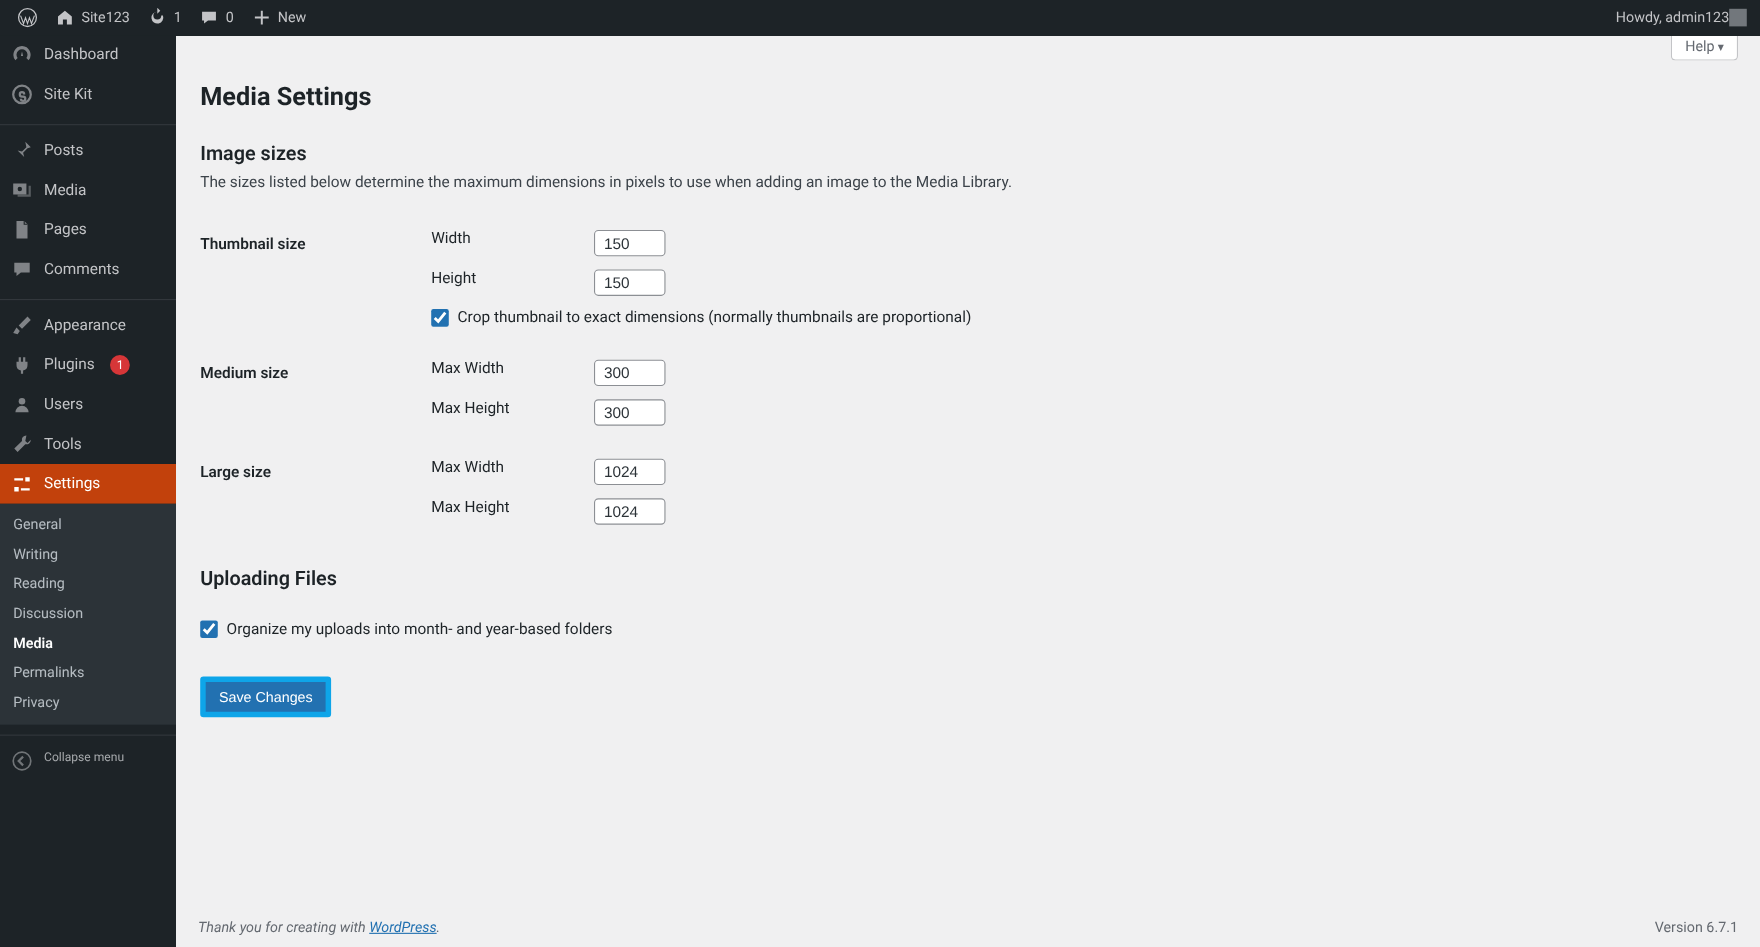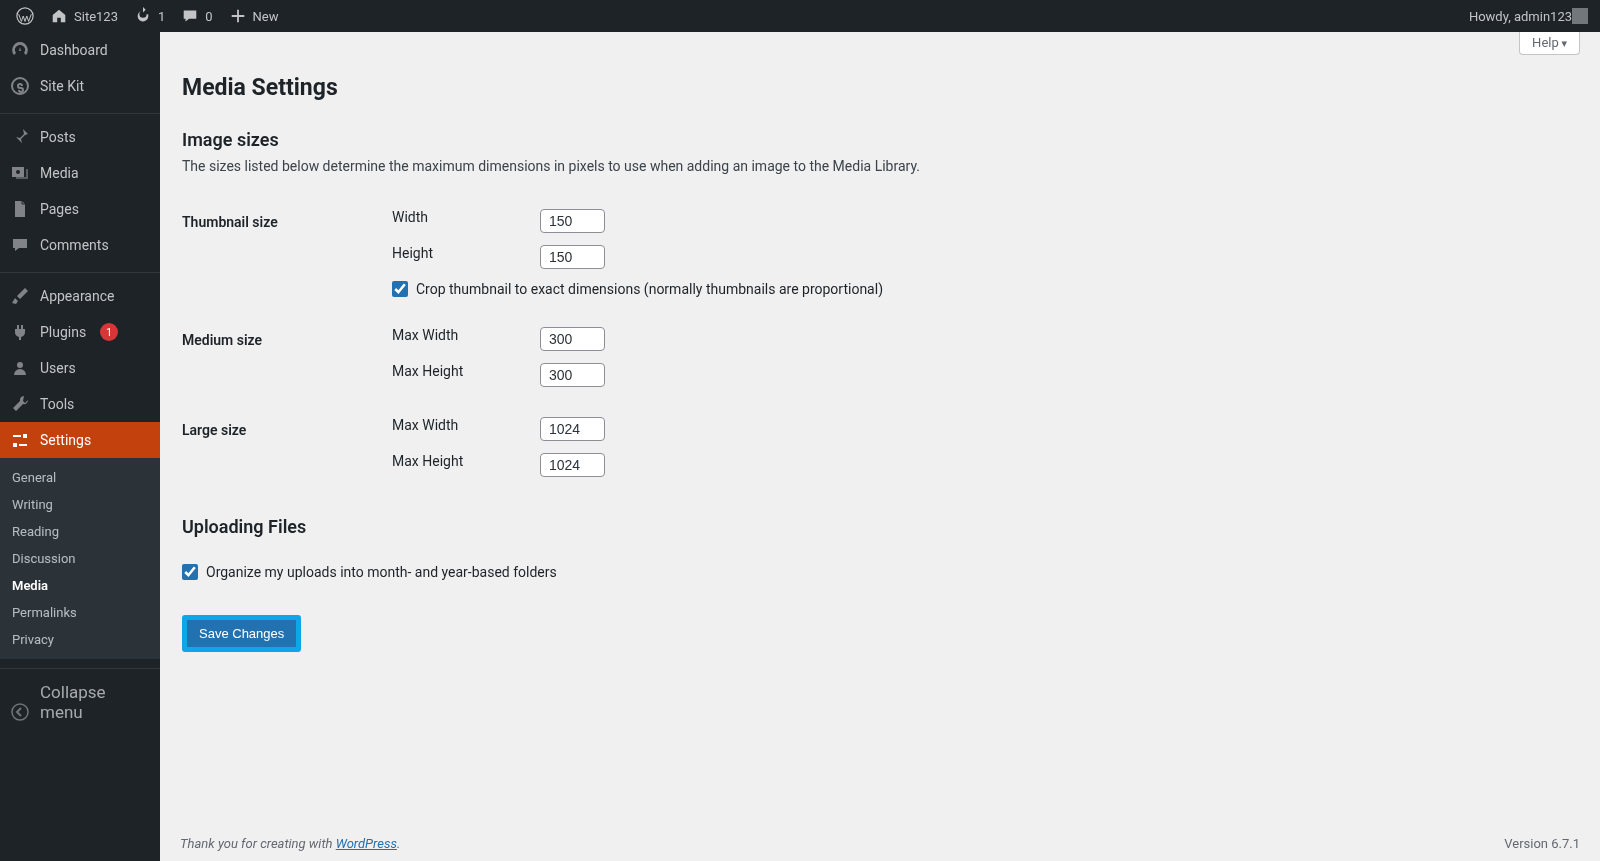--- a/index.html
+++ b/index.html
@@ -25,7 +25,7 @@
 .submenu-item { padding: 6px 12px; font-size: 13px; color: rgba(240,246,252,.7); cursor: pointer; }
 .submenu-item.current { color: #fff; font-weight: 600; }
 .badge { display: inline-flex; align-items: center; justify-content: center; min-width: 18px; height: 18px; border-radius: 9px; background: #d63638; color: #fff; font-size: 11px; padding: 0 5px; margin-left: 4px; }
-.collapse-item { display: flex; align-items: flex-end; gap: 10px; padding: 8px 10px; cursor: pointer; font-size: 17px; color: #a7aaad; }
+.collapse-item { display: flex; align-items: flex-start; gap: 10px; padding: 8px 10px; cursor: pointer; font-size: 11px; color: #a7aaad; }
 
 
 .content { margin-left: 160px; padding-top: 32px; min-height: 100vh; position: relative; }

